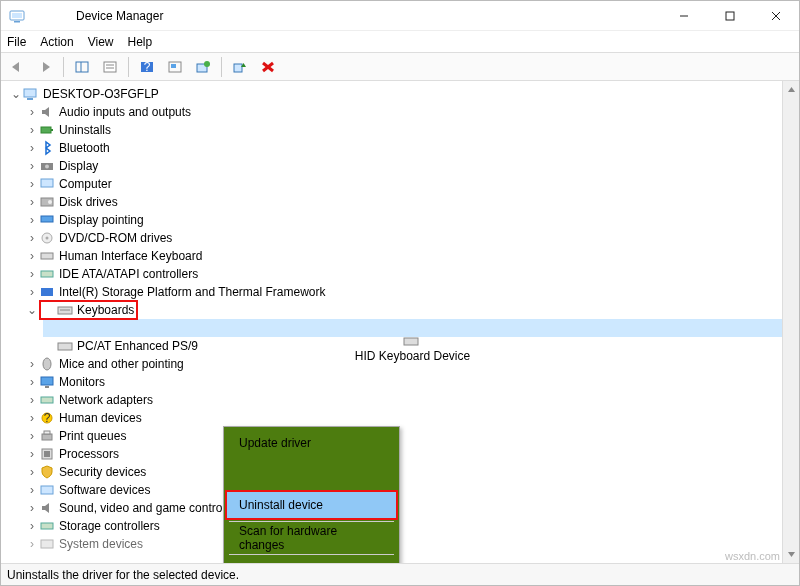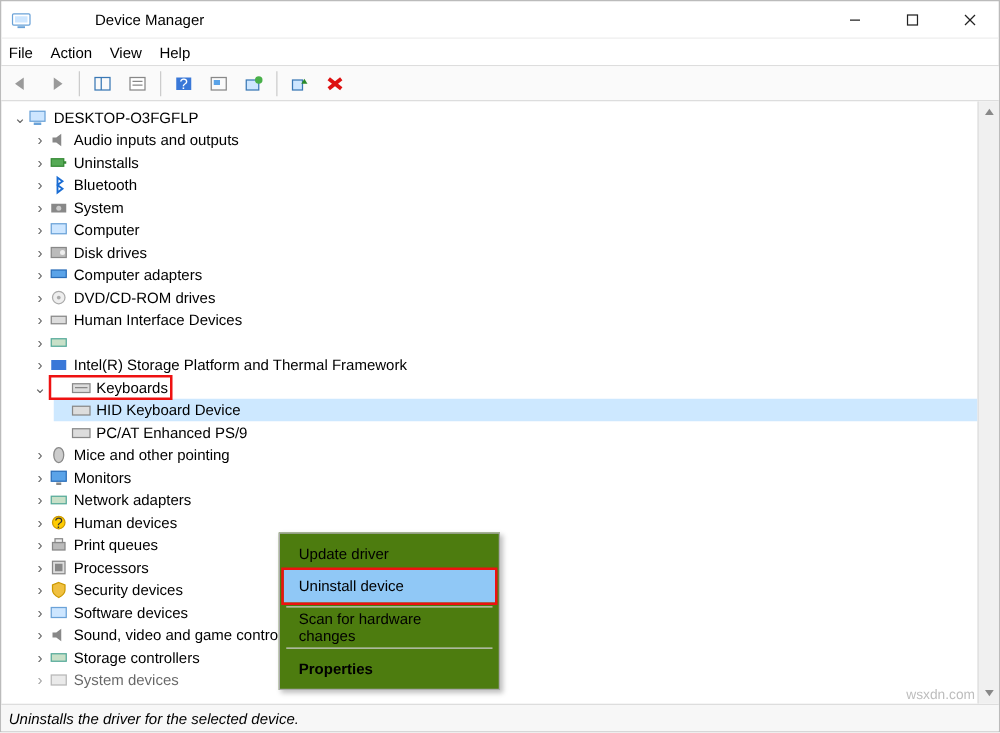--- a/index.html
+++ b/index.html
@@ -188,7 +188,7 @@
               <circle cx="8" cy="8.5" r="2" fill="#ccc"></circle>
             </svg>
           </span>
-          <span>System</span>
+          <span>Display</span>
         </div>
       <div class="node lvl1">
           <span class="exp">›</span>

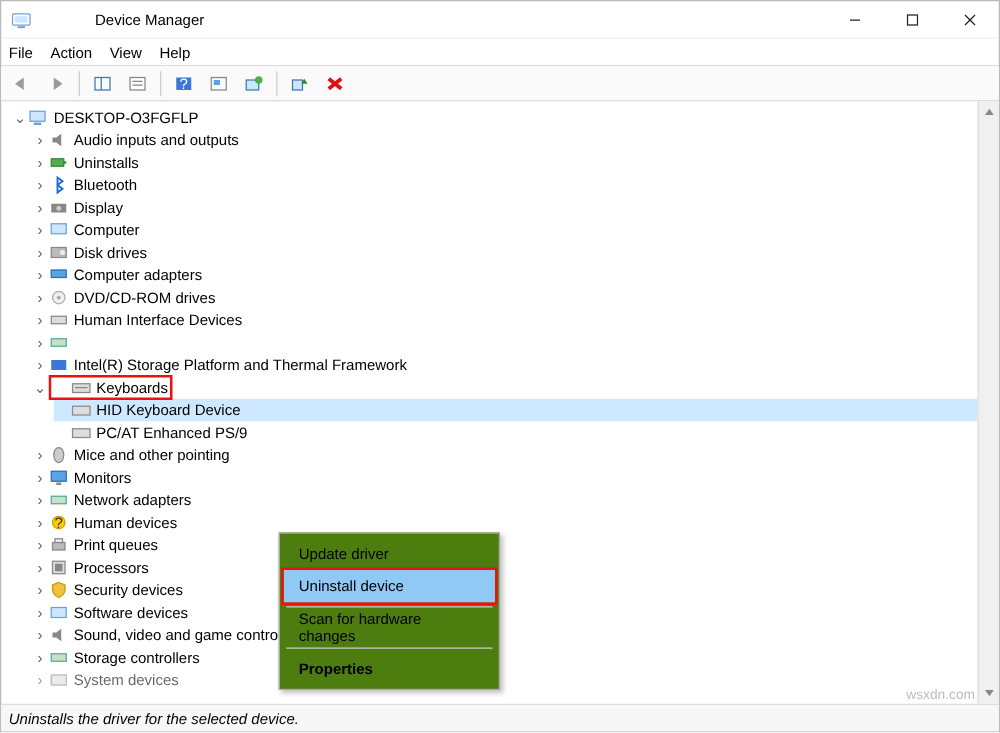--- a/index.html
+++ b/index.html
@@ -216,7 +216,7 @@
               <rect x="2" y="4" width="12" height="6" fill="#5aa3e8" stroke="#2a6db8"></rect>
             </svg>
           </span>
-          <span>Computer adapters</span>
+          <span>Display pointing</span>
         </div>
       <div class="node lvl1">
           <span class="exp">›</span>

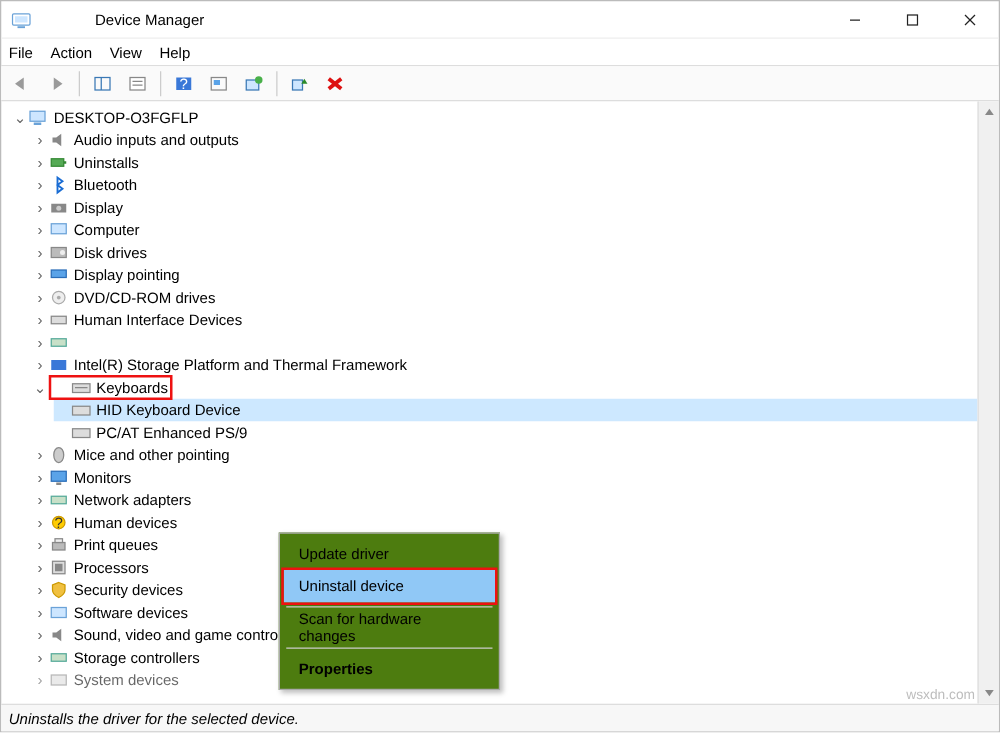--- a/index.html
+++ b/index.html
@@ -235,7 +235,7 @@
               <rect x="2" y="5" width="12" height="6" fill="#ddd" stroke="#888"></rect>
             </svg>
           </span>
-          <span>Human Interface Devices</span>
+          <span>Human Interface Keyboard</span>
         </div>
       <div class="node lvl1">
           <span class="exp">›</span>

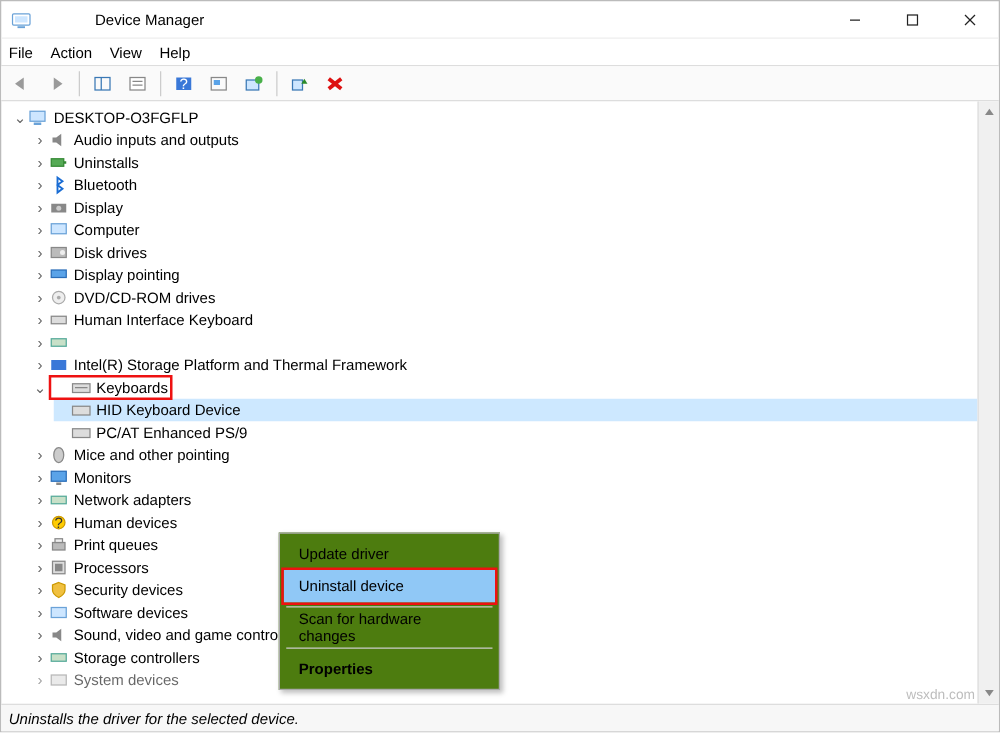--- a/index.html
+++ b/index.html
@@ -244,6 +244,7 @@
               <rect x="2" y="5" width="12" height="6" fill="#c8e0c8" stroke="#5a9"></rect>
             </svg>
           </span>
+          <span>IDE ATA/ATAPI controllers</span>
         </div>
       <div class="node lvl1">
           <span class="exp">›</span>

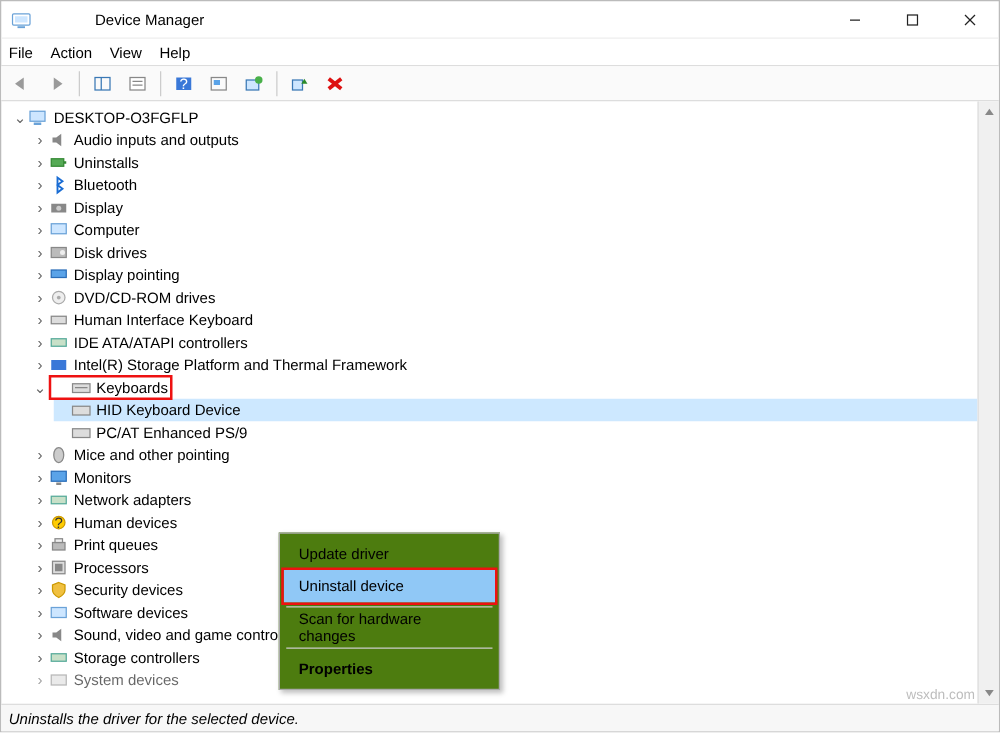--- a/index.html
+++ b/index.html
@@ -28,7 +28,7 @@
 .lvl0 { margin-left: 0; }
 .lvl1 { margin-left: 16px; }
 .lvl2 { margin-left: 34px; }
-.sel { background: #cde8ff; }
+.sel { background: #cde8ff; flex-direction: column; }
 .redbox { border: 2px solid #e11; padding: 0 2px; }
 .context-menu { position: absolute; left: 222px; top: 345px; width: 177px; background: #4d7c0f; border: 1px solid #aaa; box-shadow: 2px 2px 4px rgba(0,0,0,.25); padding: 3px; }
 .cm-item { height: 26px; display: flex; align-items: center; padding: 0 12px; }

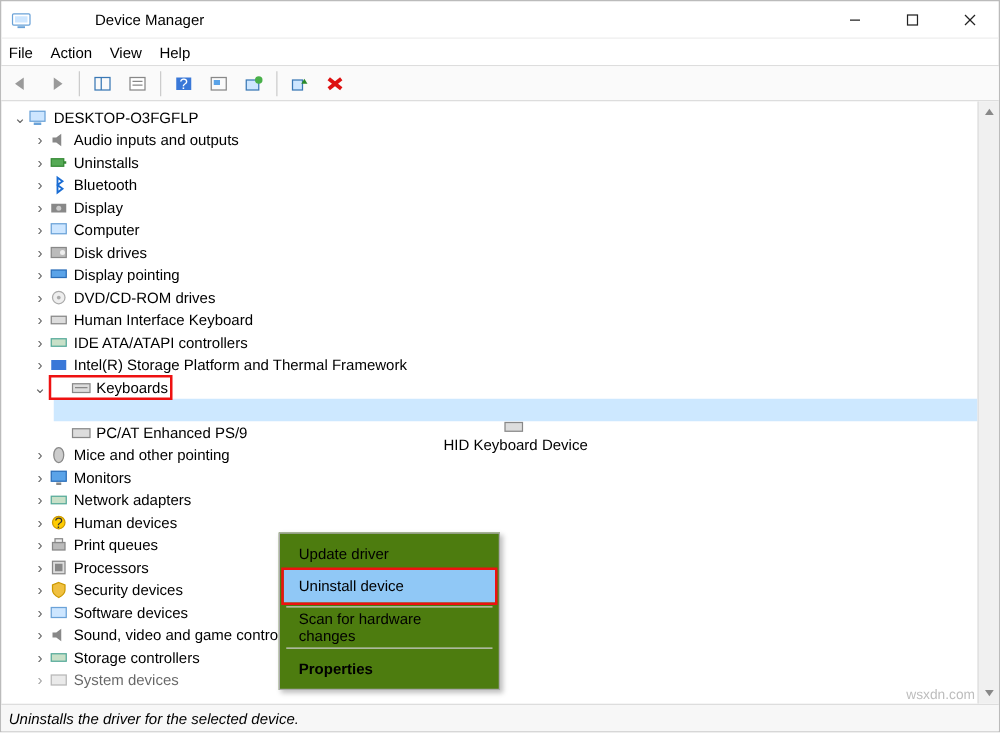--- a/index.html
+++ b/index.html
@@ -34,7 +34,7 @@
 .cm-item { height: 26px; display: flex; align-items: center; padding: 0 12px; }
 .cm-sep { height: 1px; background: #ccc; margin: 3px 2px; }
 .cm-item.hl { background: #90c8f6; }
-.cm-item.hl.redwrap { outline: 2px solid #e11; outline-offset: 0; }
+.cm-item.hl.redwrap { outline: 2px solid #e11; outline-offset: 0; margin-top: 36px; }
 .bold { font-weight: 700; text-align: right; }
 svg { display: block; }
 </style>

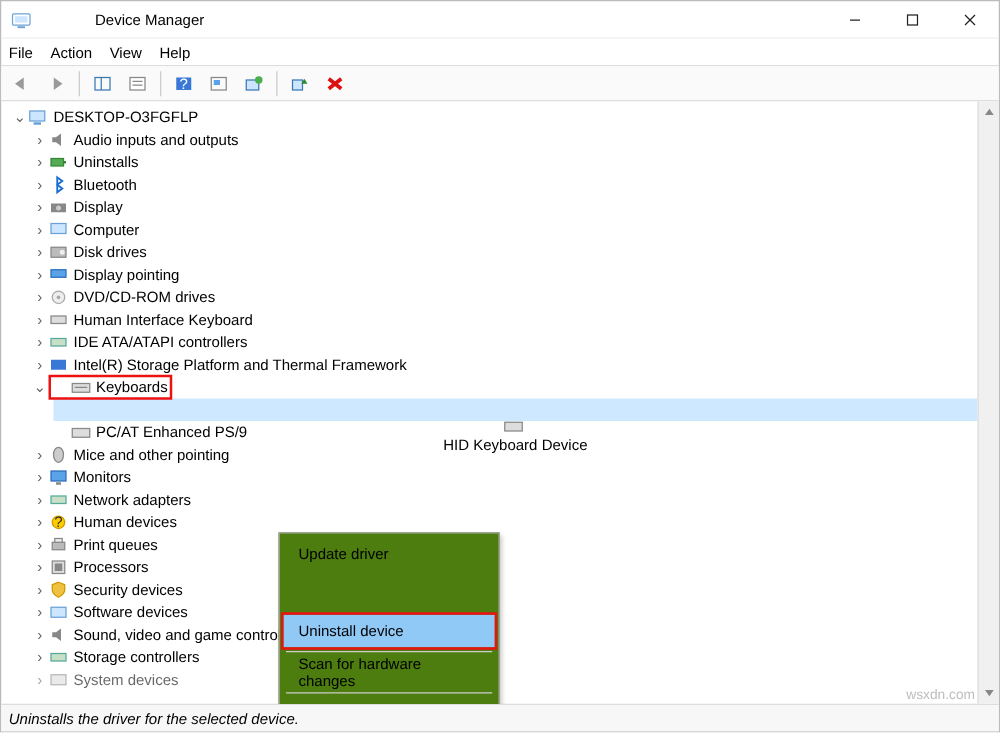--- a/index.html
+++ b/index.html
@@ -19,7 +19,7 @@
 .scrollbar { width: 17px; background: #f0f0f0; border-left: 1px solid #ddd; display: flex; flex-direction: column; }
 .scroll-arrow { height: 17px; display: flex; align-items: center; justify-content: center; }
 .scroll-track { flex: 1; }
-.statusbar { height: 22px; border-top: 1px solid #ddd; padding: 2px 6px; display: flex; align-items: center; background: #f7f7f7; font-style: italic; }
+.statusbar { height: 22px; border-top: 1px solid #ddd; padding: 2px 6px; display: flex; align-items: center; background: #f7f7f7; }
 .watermark { position: absolute; right: 20px; bottom: 24px; color: #bdbdbd; font-size: 11px; }
 .node { display: flex; align-items: center; height: 18px; padding-left: 0; white-space: nowrap; }
 .exp { width: 14px; text-align: center; color: #666; cursor: default; user-select: none; }

